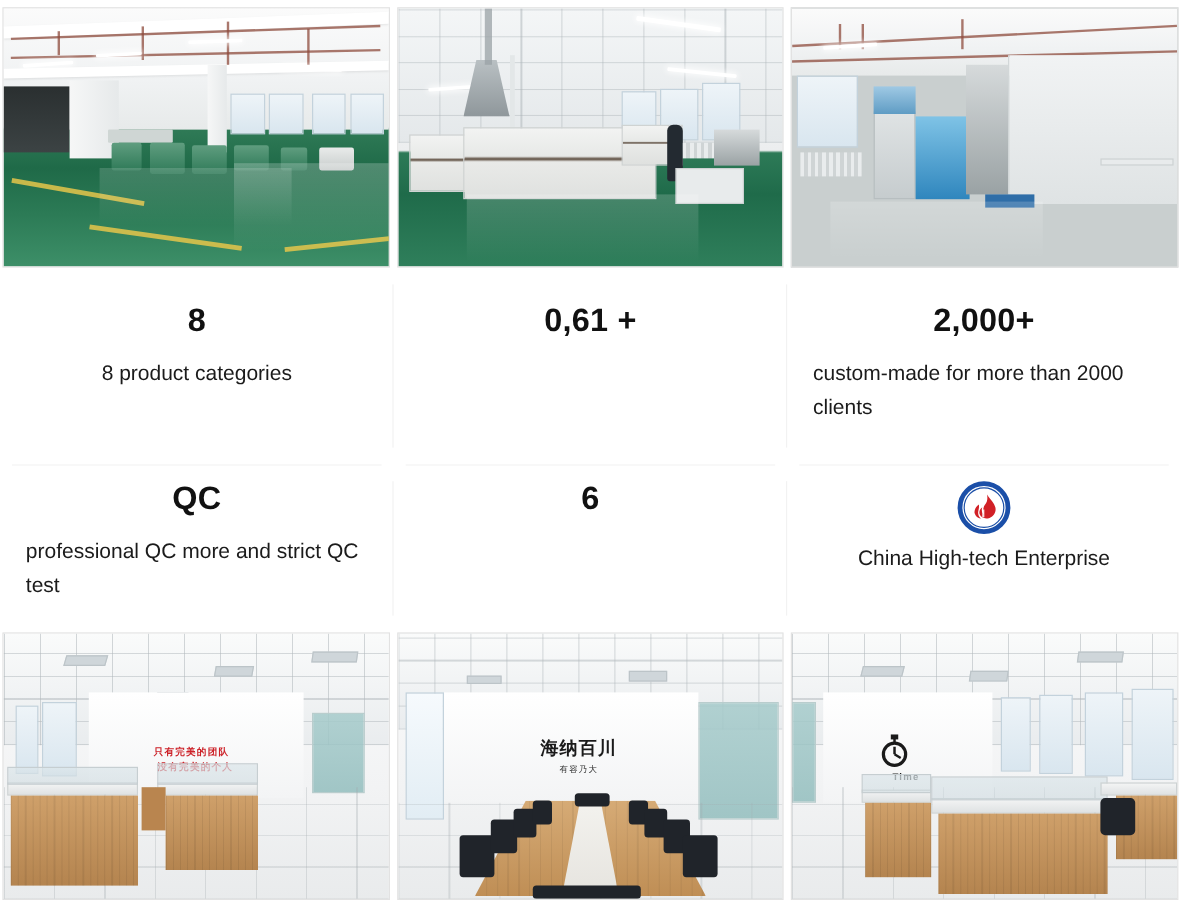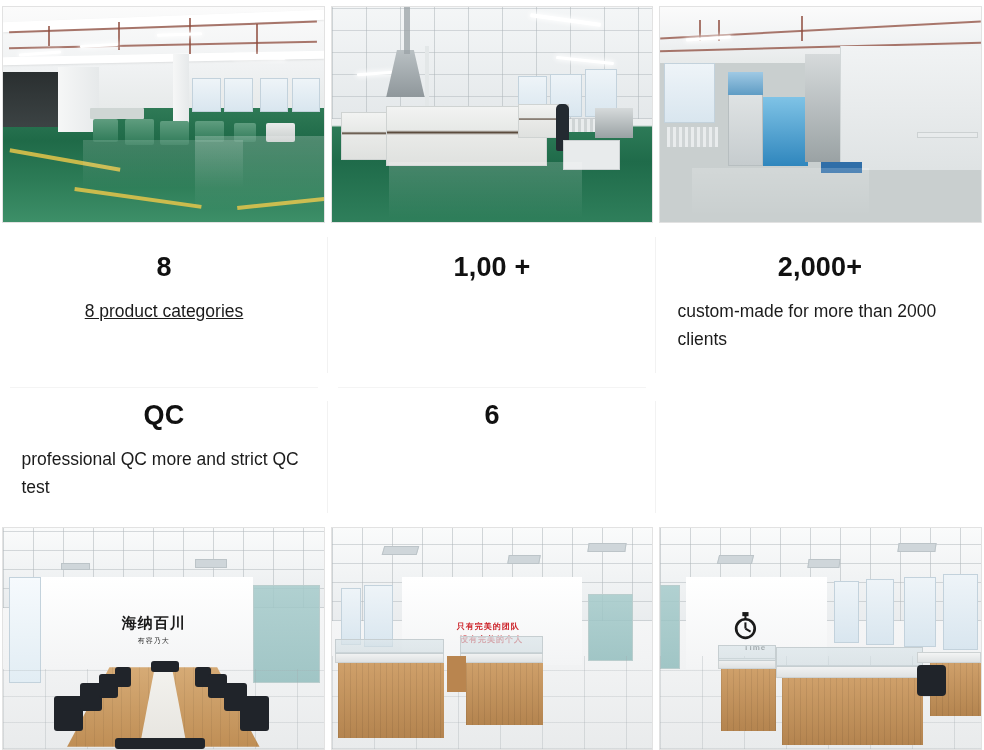--- a/index.html
+++ b/index.html
@@ -255,7 +255,7 @@
     </div>
 
     <div class="cell r1">
-      <div class="stat-num">1,00 +</div>
+      <div class="stat-num">0,61 +</div>
     </div>
 
     <div class="cell r1 last">

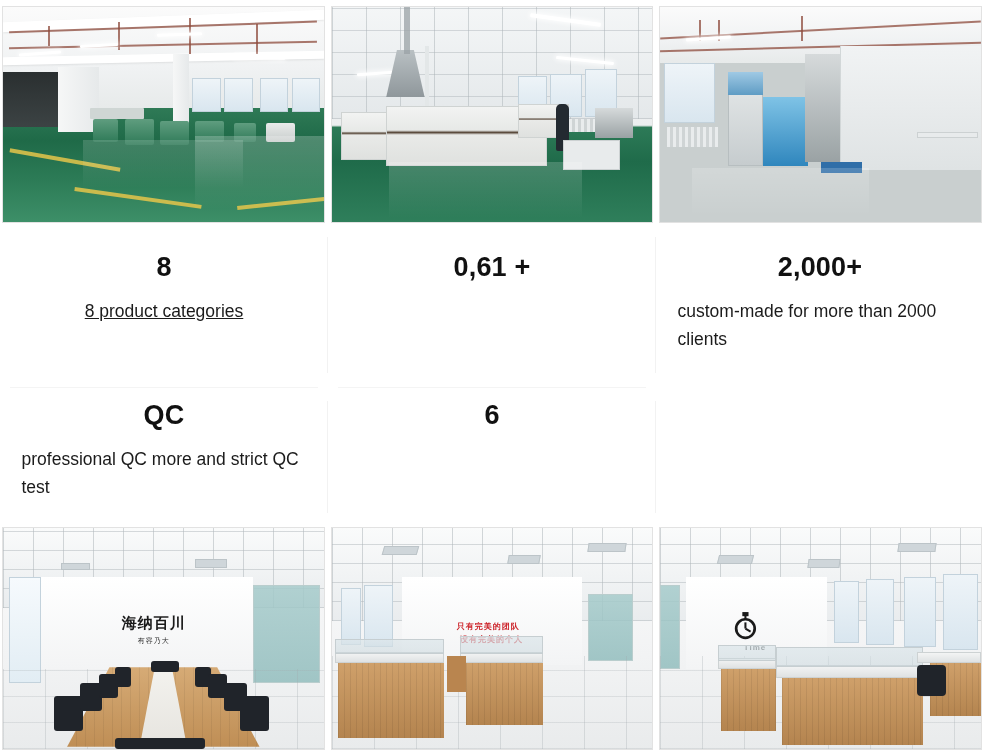--- a/index.html
+++ b/index.html
@@ -144,7 +144,7 @@
     max-width:285px;
     font-weight:400;
   }
-  .stat-desc.center { text-align:left;text-decoration:underline; }
+  .stat-desc.center { text-align:left; }
   .logo-wrap { display:flex; flex-direction:column; align-items:center; }
   .hitech-logo { width:44px; height:44px; position:relative; }
   .hitech-logo .ring {

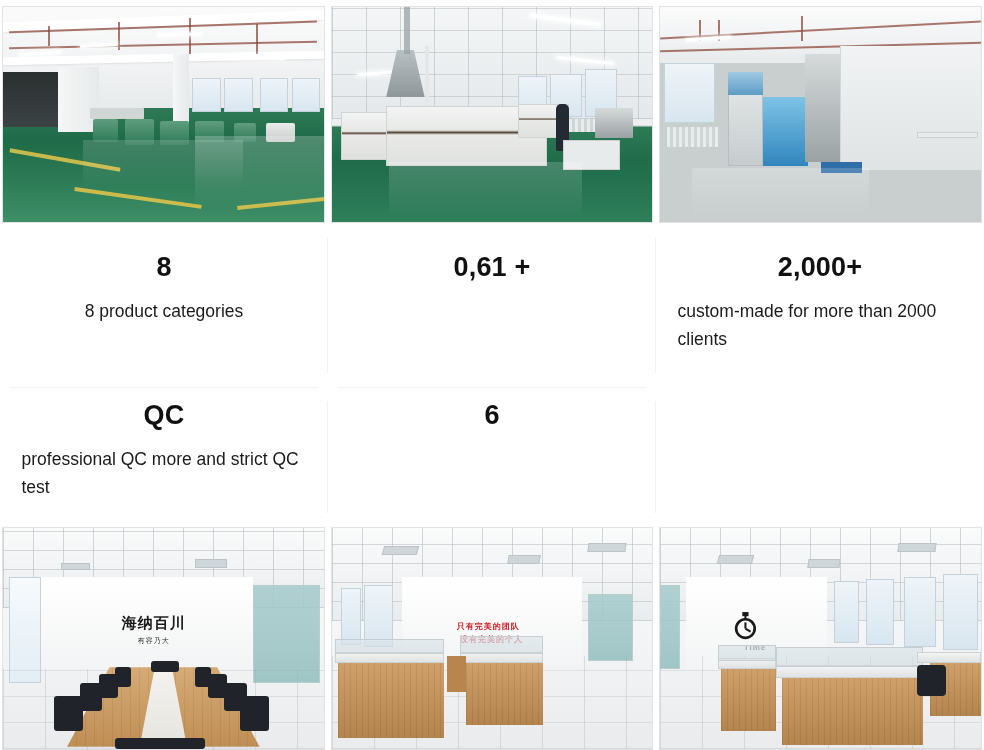--- a/index.html
+++ b/index.html
@@ -272,6 +272,20 @@
       <div class="stat-num">6</div>
     </div>
 
+    <div class="cell r2 last">
+      <div class="logo-wrap">
+        <div class="hitech-logo">
+          <div class="ring"></div>
+          <div class="ring2"></div>
+          <svg class="flame" viewBox="0 0 22 24">
+            <path d="M13.5 1 C16.5 5.5 19.5 8 20.5 12 C21.3 15.4 19.4 19.2 15.6 20.6 C12 21.9 8.4 20.4 7.4 17.6 C6.6 15.3 7.7 13 9.6 11.7 C8.7 14 9.2 16.4 11 17.4 C9.6 14.4 10.6 11 12.4 8.8 C13.7 7.2 14.2 4.2 13.5 1 Z" fill="#d12026"></path>
+            <path d="M6.6 9.5 C4.2 11.4 2.6 14 3.2 16.8 C3.8 19.4 6 21 8.4 21.2 C6.6 19.6 5.8 17.4 6.2 15.2 C6.5 13.3 7.3 11.2 6.6 9.5 Z" fill="#d12026"></path>
+            <path d="M9.5 13.5 L11.3 13.5 L11.3 20 L9.5 20 Z" fill="#ffffff" opacity="0.85"></path>
+          </svg>
+        </div>
+        <div class="logo-label">China High-tech Enterprise</div>
+      </div>
+    </div>
   </div>
 
   <div class="photo-row bottom" style="position:absolute;left:0;top:527px;">

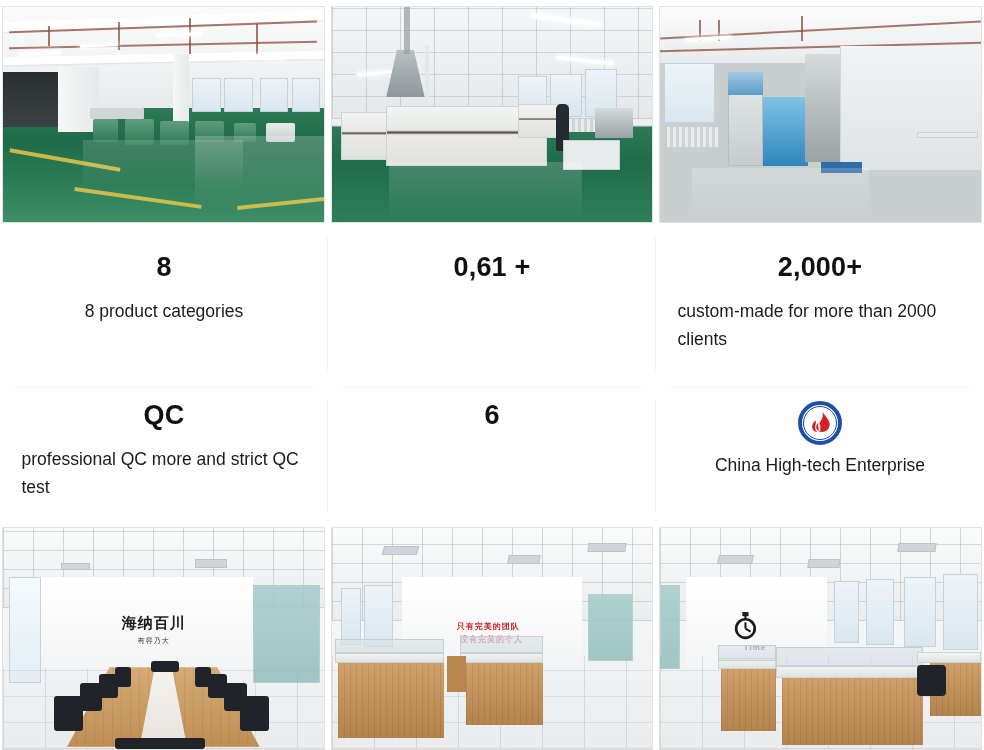--- a/index.html
+++ b/index.html
@@ -291,6 +291,28 @@
   <div class="photo-row bottom" style="position:absolute;left:0;top:527px;">
 
     <div class="photo ph-office">
+      <div class="ceil-grid"></div>
+      <div class="lamp" style="left:16%;top:8%;width:11%;height:4%;transform:skewX(-16deg);"></div>
+      <div class="lamp" style="left:55%;top:12%;width:10%;height:4%;transform:skewX(-10deg);"></div>
+      <div class="lamp" style="left:80%;top:7%;width:12%;height:4%;transform:skewX(-8deg);"></div>
+      <div class="lamp" style="left:40%;top:22%;width:8%;height:3%;"></div>
+      <div class="wall" style="left:22%;top:22%;width:56%;height:40%;"></div>
+      <div class="win" style="left:10%;top:26%;width:9%;height:28%;"></div>
+      <div class="win" style="left:3%;top:27%;width:6%;height:26%;"></div>
+      <div class="greenglass" style="left:80%;top:30%;width:14%;height:30%;"></div>
+      <div class="wallart" style="left:39%;top:42%;font-size:8px;color:#cc2128;">只有完美的团队</div>
+      <div class="wallart" style="left:40%;top:48%;font-size:8px;color:#cc2128;">没有完美的个人</div>
+      <div class="floor-tile" style="height:42%;"></div>
+      <div class="desktop" style="left:1%;top:56%;width:34%;height:5%;"></div>
+      <div class="desk" style="left:2%;top:61%;width:33%;height:34%;"></div>
+      <div class="glasspart" style="left:1%;top:50%;width:34%;height:7%;"></div>
+      <div class="desktop" style="left:40%;top:56%;width:26%;height:5%;"></div>
+      <div class="desk" style="left:42%;top:61%;width:24%;height:28%;"></div>
+      <div class="glasspart" style="left:40%;top:49%;width:26%;height:8%;"></div>
+      <div class="desk" style="left:36%;top:58%;width:6%;height:16%;background:#b9854f;"></div>
+    </div>
+
+    <div class="photo ph-office">
       <div class="ceil-grid" style="height:36%;"></div>
       <div class="lamp" style="left:18%;top:16%;width:9%;height:3%;"></div>
       <div class="lamp" style="left:60%;top:14%;width:10%;height:4%;"></div>
@@ -312,28 +334,6 @@
       <div class="chair" style="left:74%;top:76%;width:9%;height:16%;"></div>
       <div class="chair" style="left:46%;top:60%;width:9%;height:5%;"></div>
       <div class="chair" style="left:35%;top:95%;width:28%;height:5%;"></div>
-    </div>
-
-    <div class="photo ph-office">
-      <div class="ceil-grid"></div>
-      <div class="lamp" style="left:16%;top:8%;width:11%;height:4%;transform:skewX(-16deg);"></div>
-      <div class="lamp" style="left:55%;top:12%;width:10%;height:4%;transform:skewX(-10deg);"></div>
-      <div class="lamp" style="left:80%;top:7%;width:12%;height:4%;transform:skewX(-8deg);"></div>
-      <div class="lamp" style="left:40%;top:22%;width:8%;height:3%;"></div>
-      <div class="wall" style="left:22%;top:22%;width:56%;height:40%;"></div>
-      <div class="win" style="left:10%;top:26%;width:9%;height:28%;"></div>
-      <div class="win" style="left:3%;top:27%;width:6%;height:26%;"></div>
-      <div class="greenglass" style="left:80%;top:30%;width:14%;height:30%;"></div>
-      <div class="wallart" style="left:39%;top:42%;font-size:8px;color:#cc2128;">只有完美的团队</div>
-      <div class="wallart" style="left:40%;top:48%;font-size:8px;color:#cc2128;">没有完美的个人</div>
-      <div class="floor-tile" style="height:42%;"></div>
-      <div class="desktop" style="left:1%;top:56%;width:34%;height:5%;"></div>
-      <div class="desk" style="left:2%;top:61%;width:33%;height:34%;"></div>
-      <div class="glasspart" style="left:1%;top:50%;width:34%;height:7%;"></div>
-      <div class="desktop" style="left:40%;top:56%;width:26%;height:5%;"></div>
-      <div class="desk" style="left:42%;top:61%;width:24%;height:28%;"></div>
-      <div class="glasspart" style="left:40%;top:49%;width:26%;height:8%;"></div>
-      <div class="desk" style="left:36%;top:58%;width:6%;height:16%;background:#b9854f;"></div>
     </div>
 
     <div class="photo ph-office">

